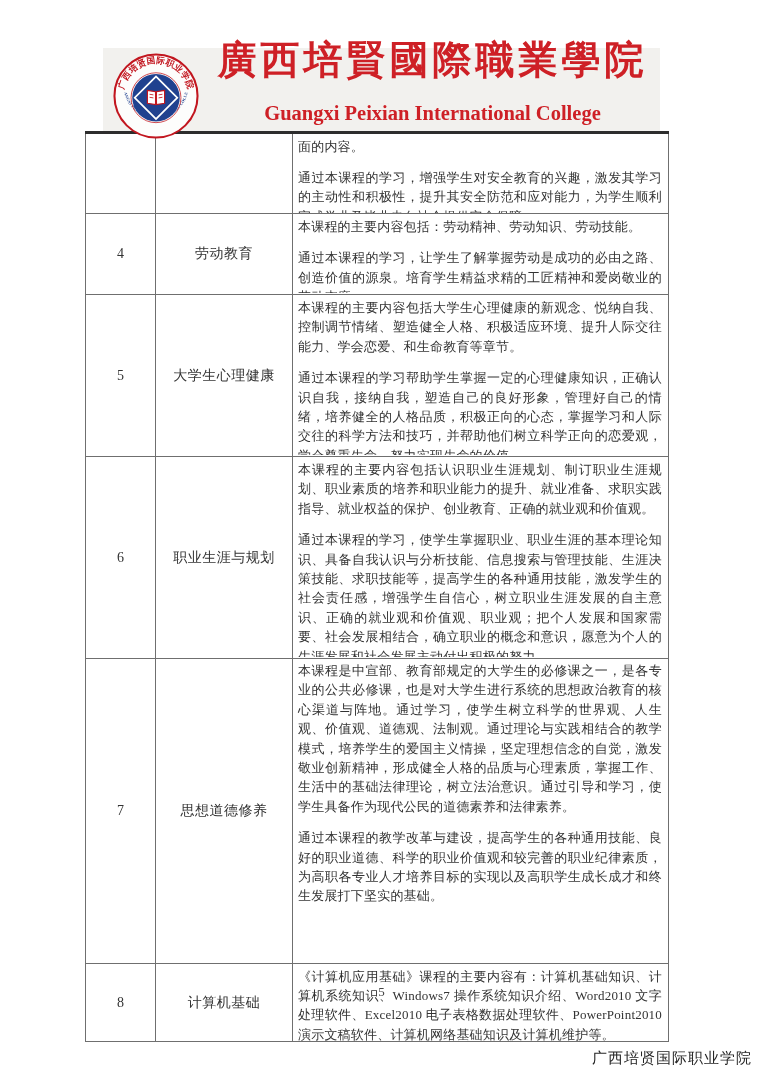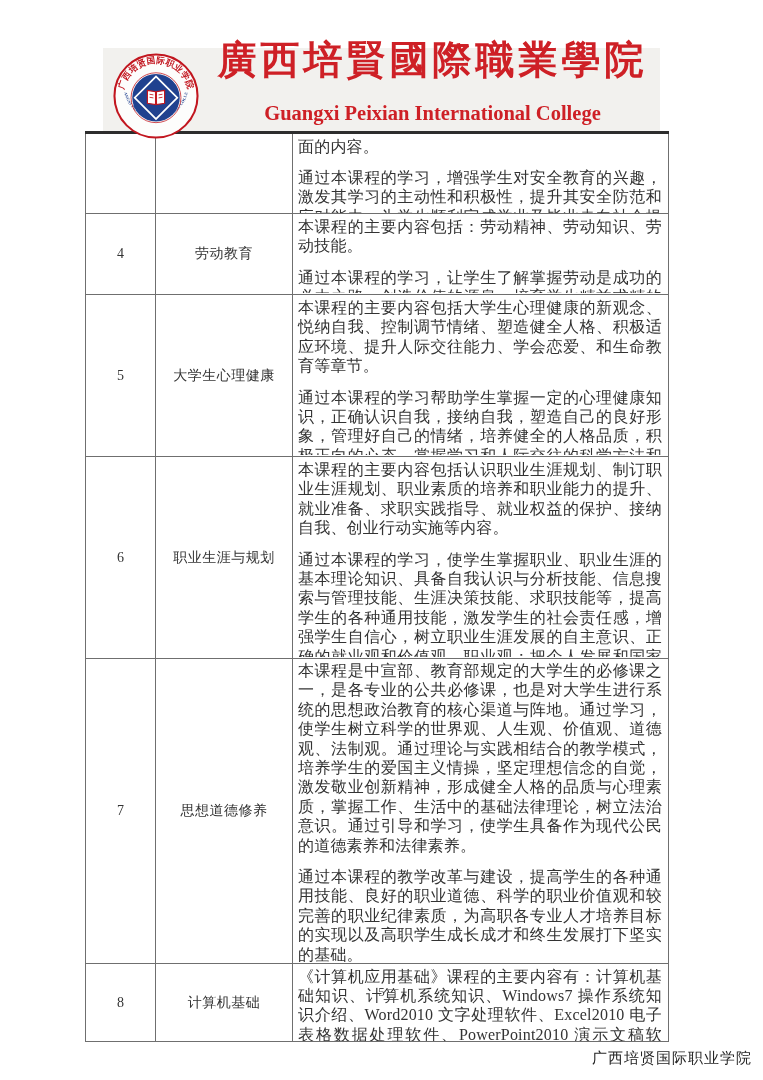--- a/index.html
+++ b/index.html
@@ -40,7 +40,7 @@
   td.desc { vertical-align:top; }
   td.desc .desc-inner {
     overflow:hidden; padding:2px 6px 0 5px;
-    font-size:16px; line-height:19.4px; letter-spacing:0.2px;
+    font-size:13px; line-height:19.4px; letter-spacing:0.2px;
   }
   td.desc p { margin:0; text-align:justify; text-justify:inter-character; }
   td.desc p + p { margin-top:12px; }

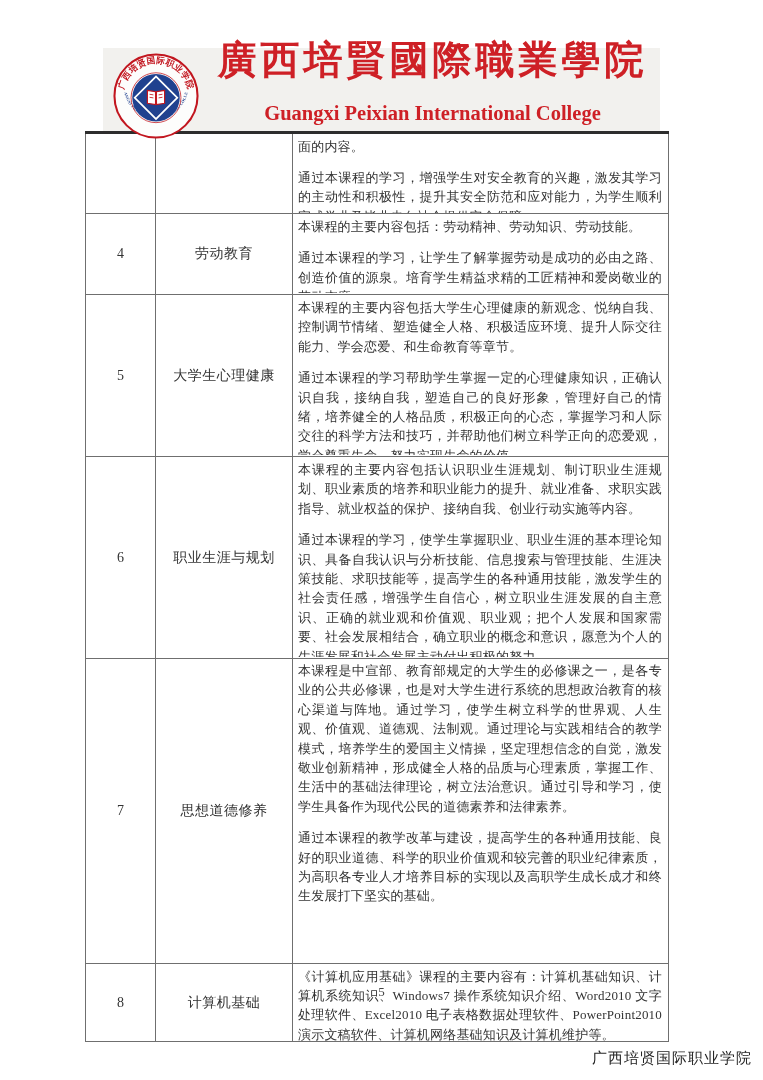--- a/index.html
+++ b/index.html
@@ -134,7 +134,7 @@
         <td class="name">职业生涯与规划</td>
         <td class="desc">
             <div class="desc-inner">
-          <p>本课程的主要内容包括认识职业生涯规划、制订职业生涯规划、职业素质的培养和职业能力的提升、就业准备、求职实践指导、就业权益的保护、接纳自我、创业行动实施等内容。</p>
+          <p>本课程的主要内容包括认识职业生涯规划、制订职业生涯规划、职业素质的培养和职业能力的提升、就业准备、求职实践指导、就业权益的保护、创业教育、正确的就业观和价值观。</p>
           <p>通过本课程的学习，使学生掌握职业、职业生涯的基本理论知识、具备自我认识与分析技能、信息搜索与管理技能、生涯决策技能、求职技能等，提高学生的各种通用技能，激发学生的社会责任感，增强学生自信心，树立职业生涯发展的自主意识、正确的就业观和价值观、职业观；把个人发展和国家需要、社会发展相结合，确立职业的概念和意识，愿意为个人的生涯发展和社会发展主动付出积极的努力。</p>
         </div>
           </td>

